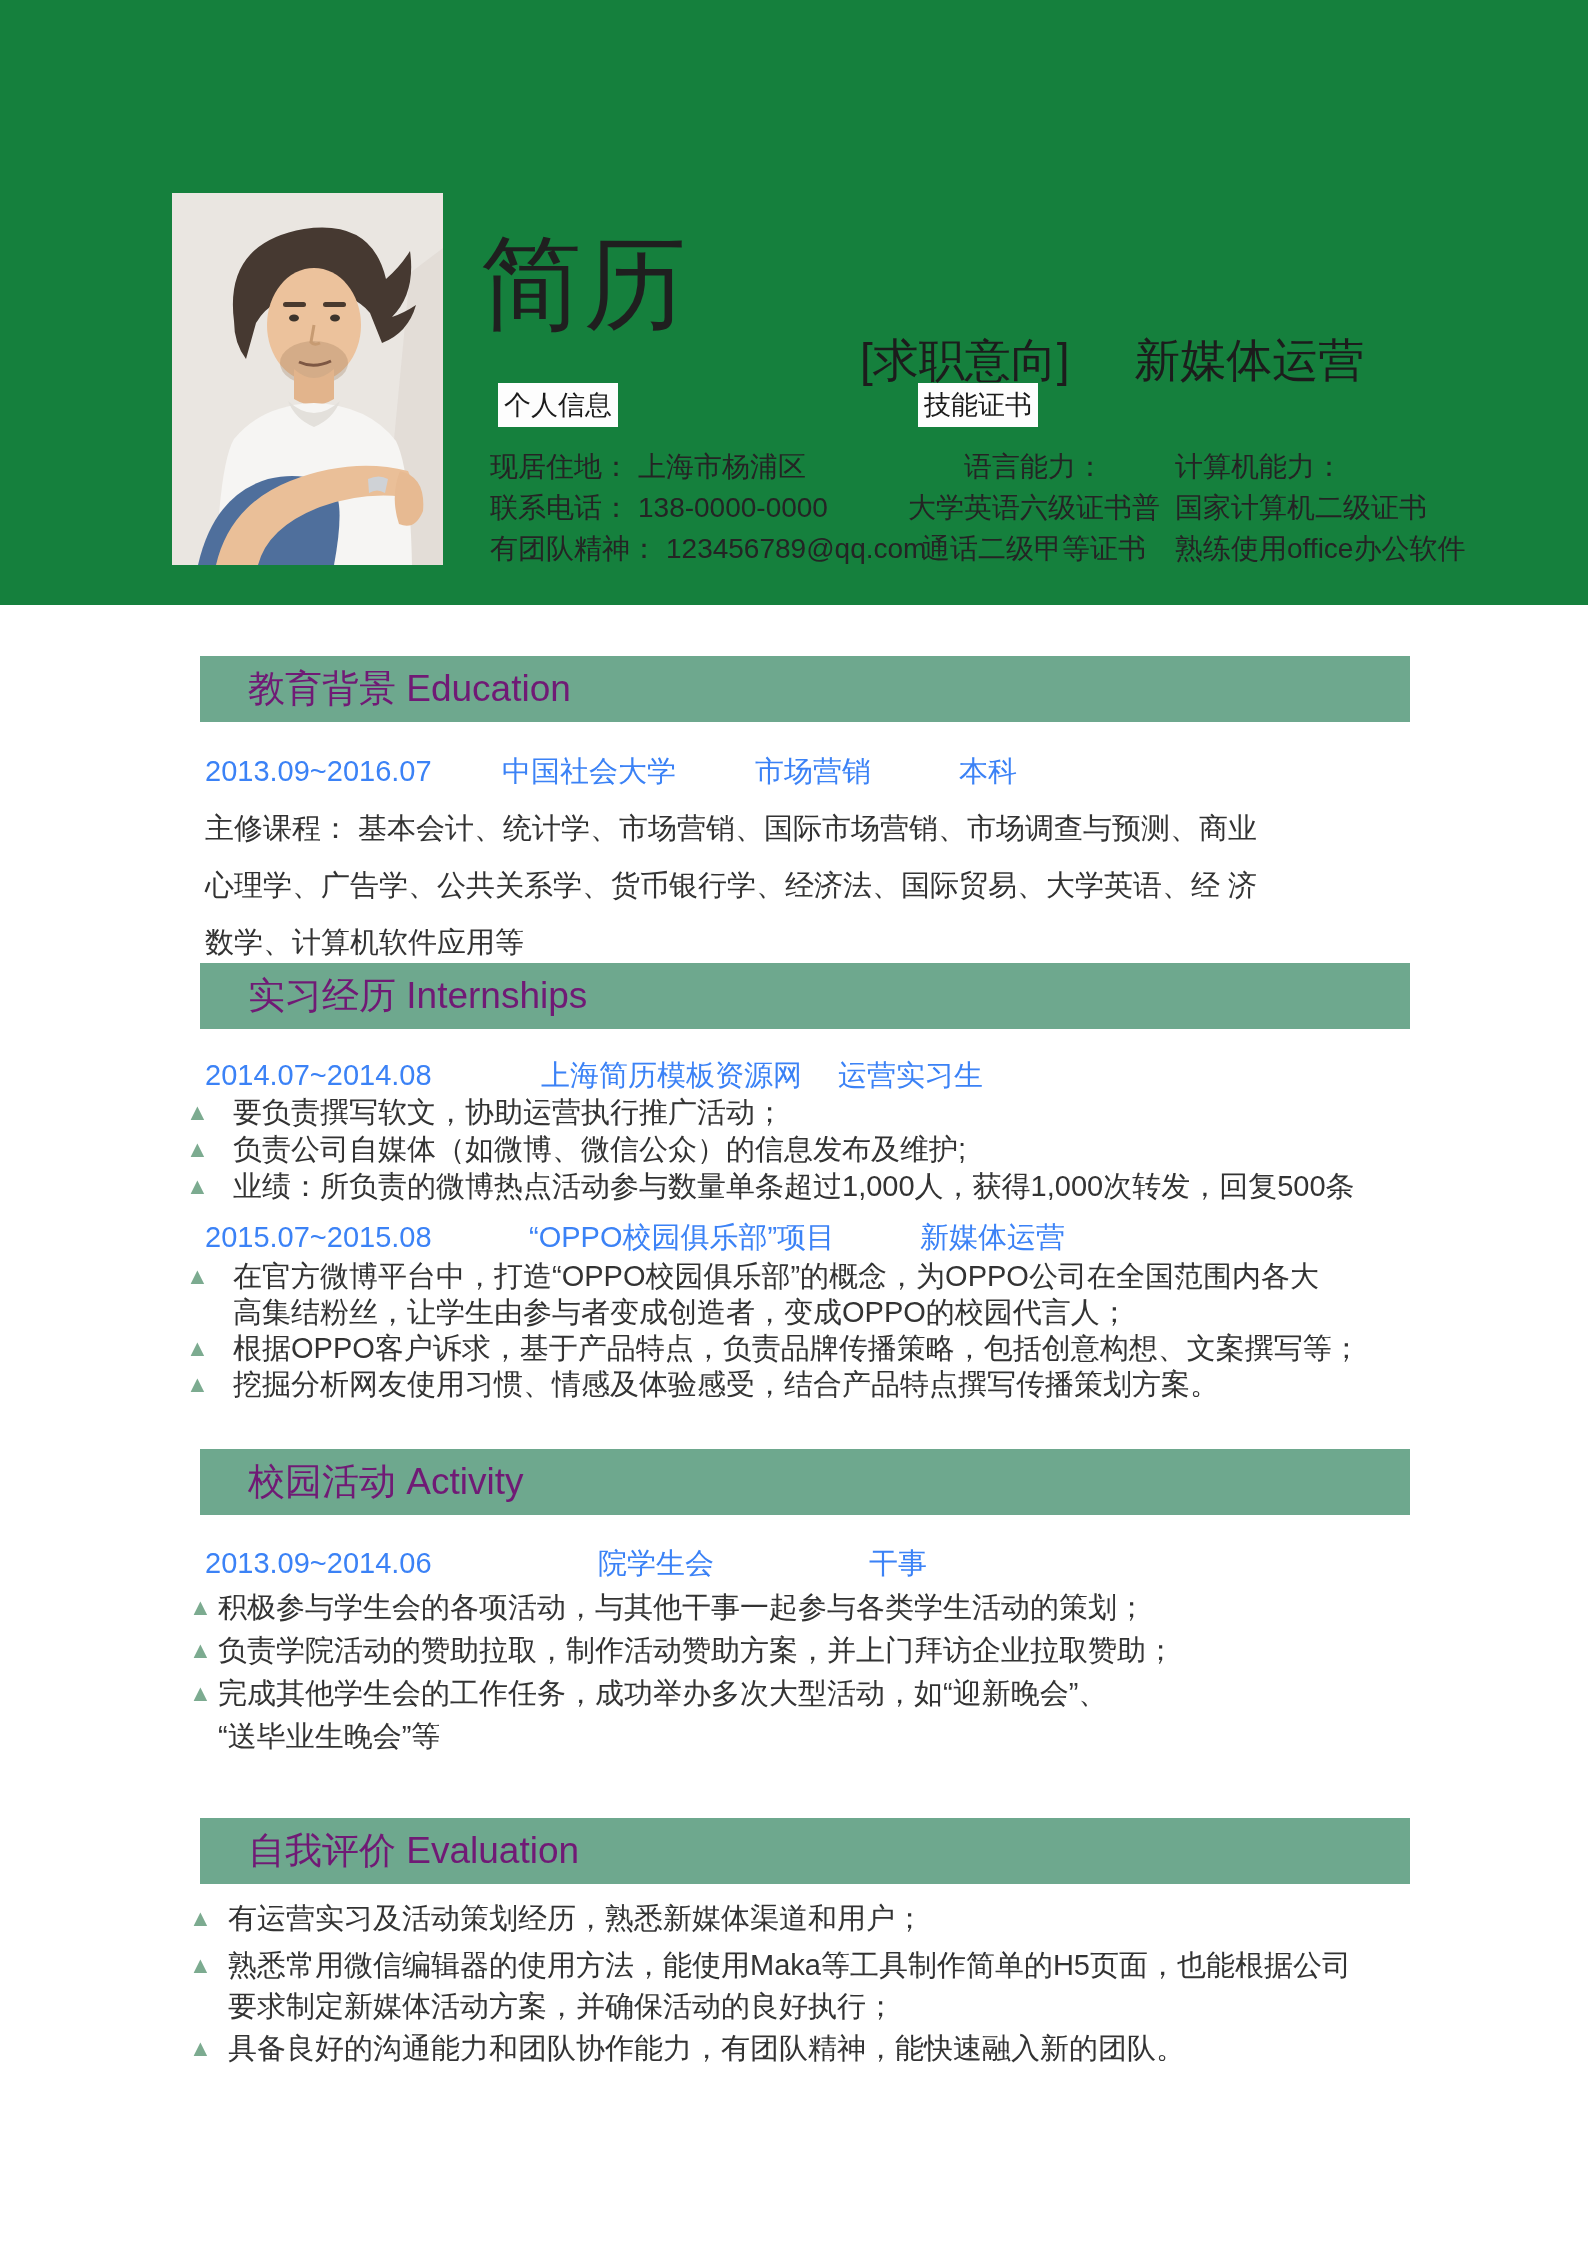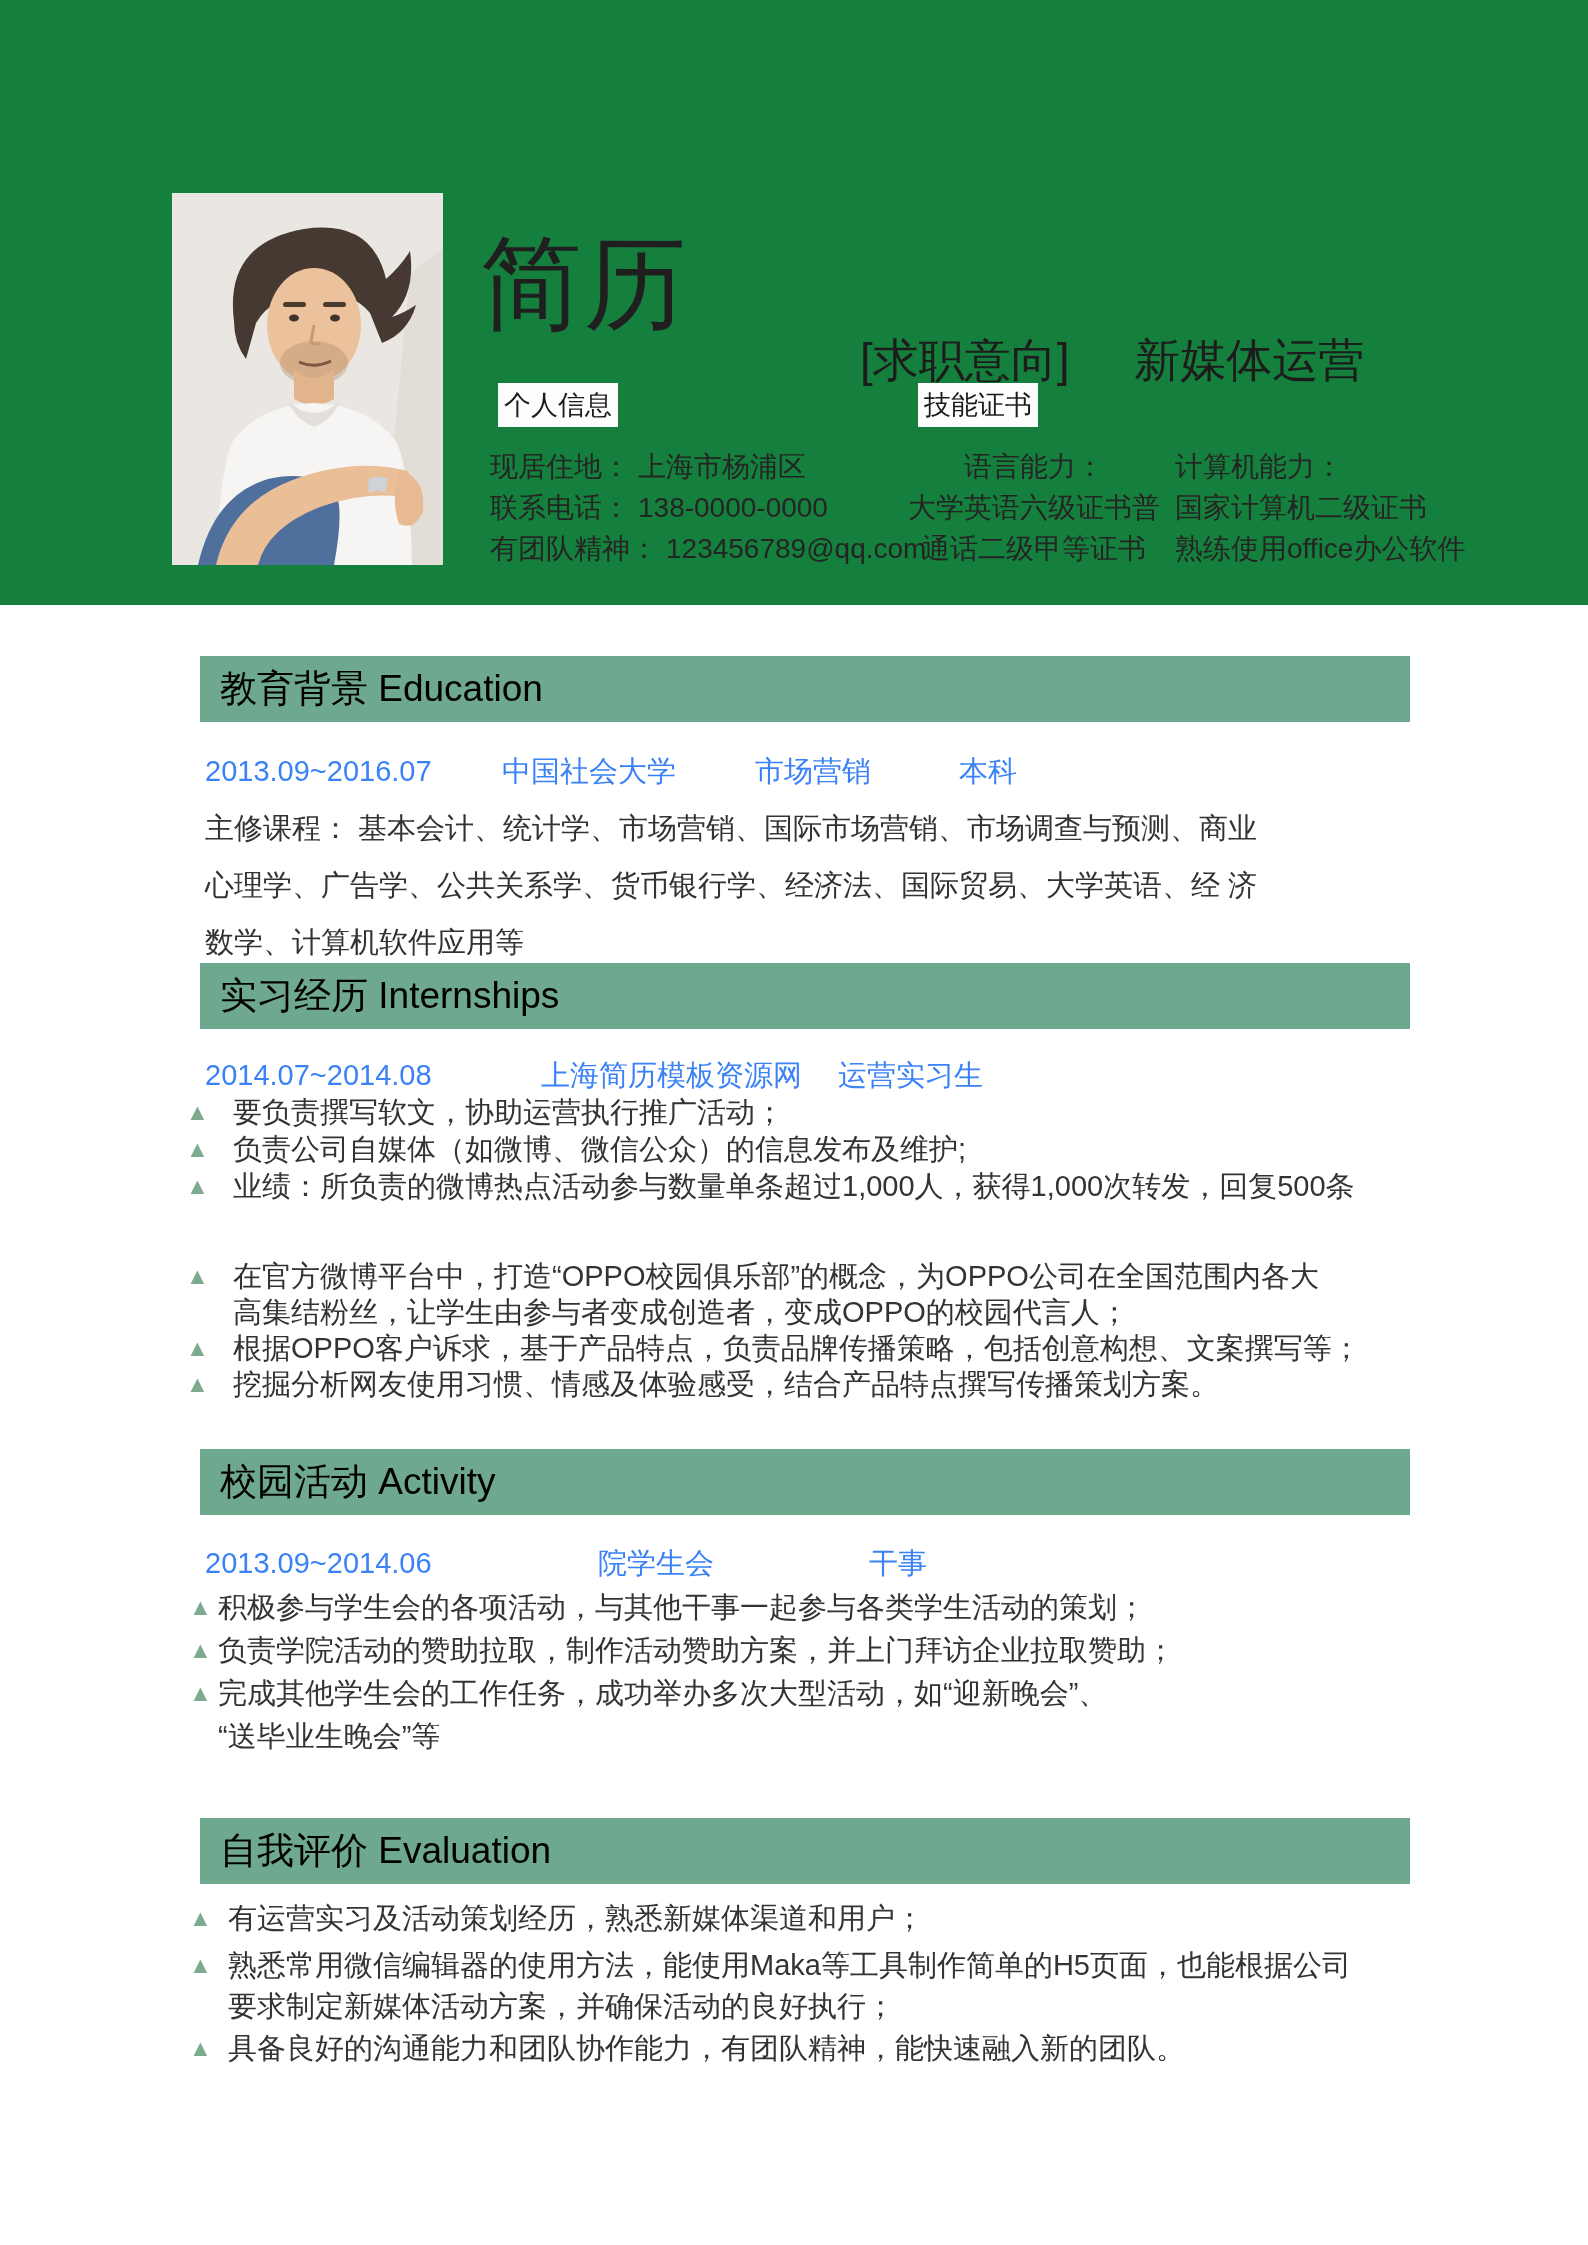--- a/index.html
+++ b/index.html
@@ -26,8 +26,8 @@
   .skill-comp{left:1175px;}
 
   
-  .bar{position:absolute;left:200px;width:1210px;height:66px;background:#6ea88e;color:#000000;
-       font-size:37px;line-height:66px;padding-left:20px;box-sizing:border-box;white-space:nowrap;}
+  .bar{position:absolute;left:200px;width:1210px;height:66px;background:#6ea88e;color:#701a75;
+       font-size:37px;line-height:66px;padding-left:48px;box-sizing:border-box;white-space:nowrap;}
   .bar-edu{top:656px;}
   .bar-int{top:963px;}
   .bar-act{top:1449px;}

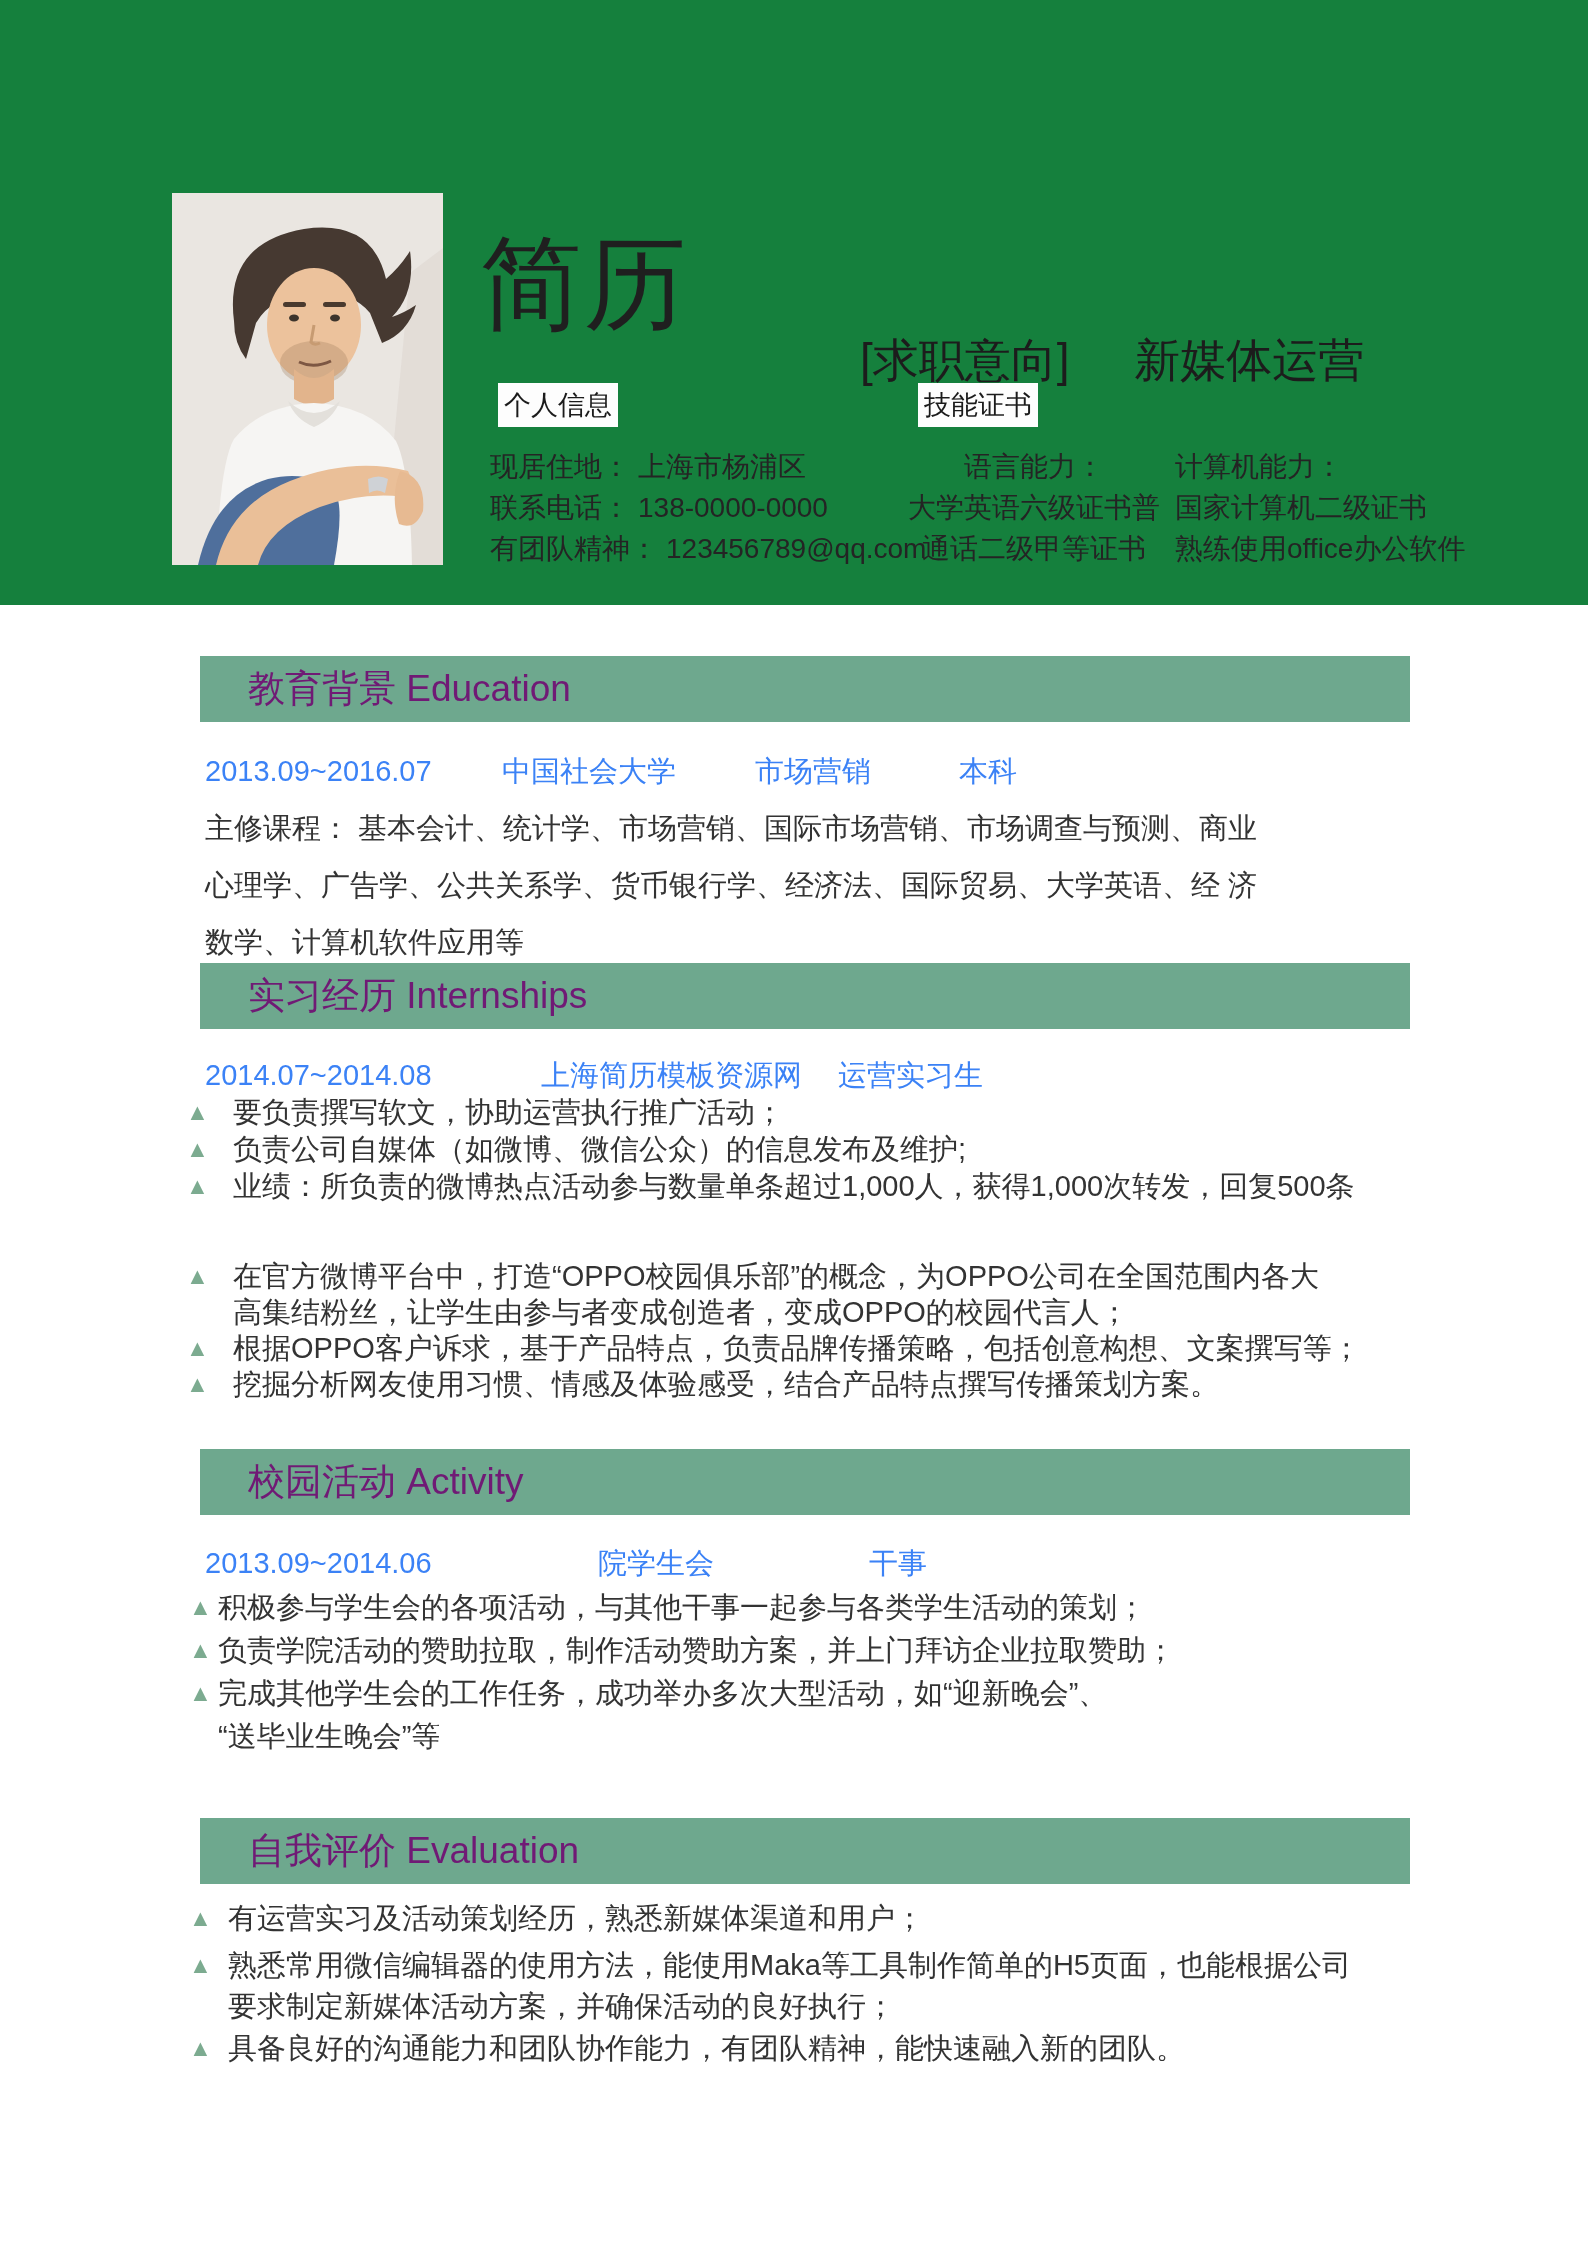--- a/index.html
+++ b/index.html
@@ -167,6 +167,11 @@
     </div>
   </div>
 
+  <div class="row j2-row">
+    <span class="c1">2015.07~2015.08</span>
+    <span class="c2">“OPPO校园俱乐部”项目</span>
+    <span class="c3">新媒体运营</span>
+  </div>
   <div class="bullets j2-bullets">
     <div class="brow">
       <span class="tri">▲</span>

